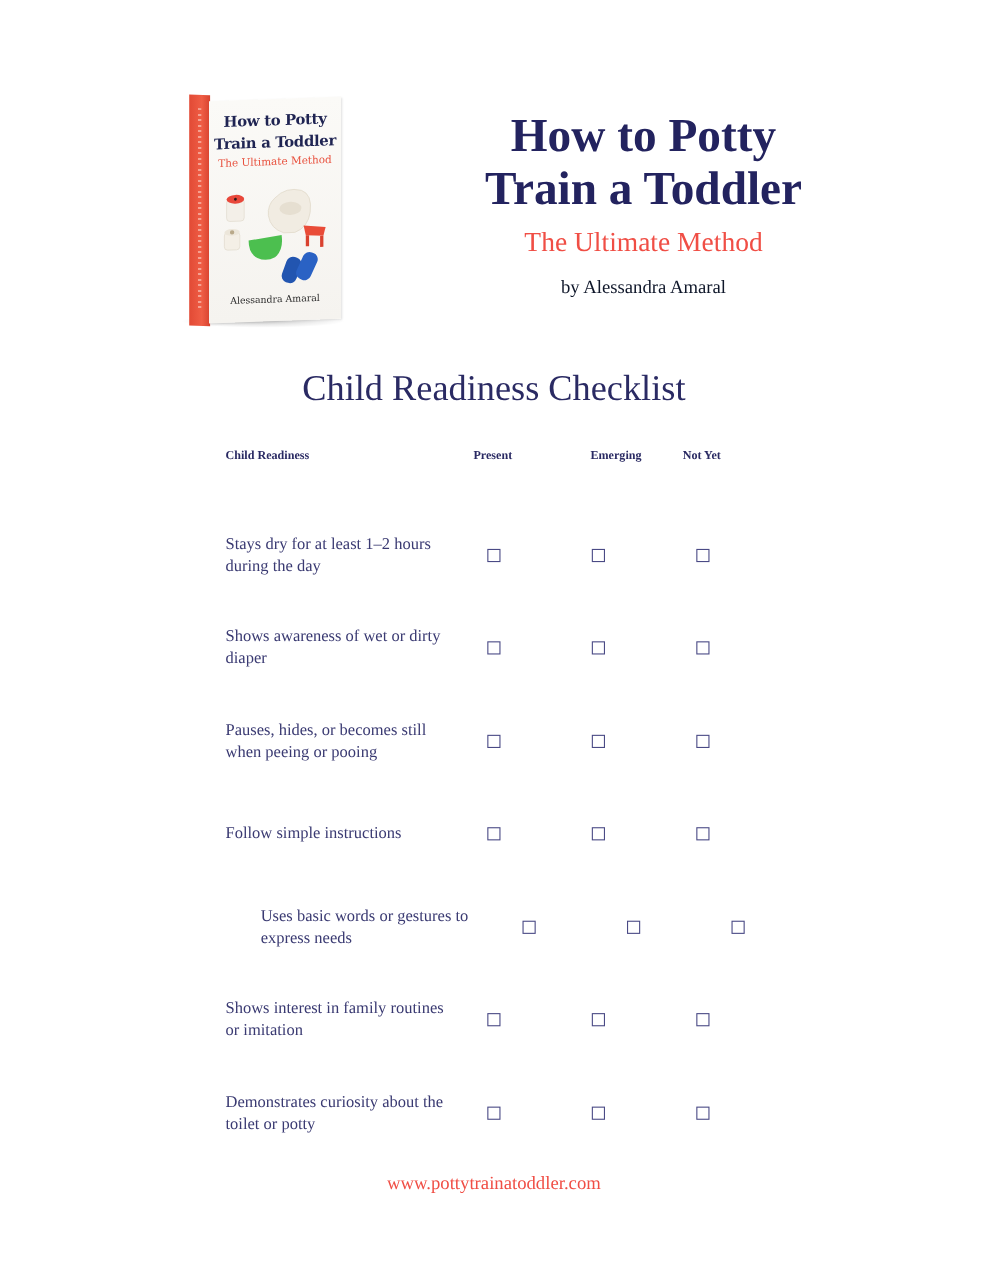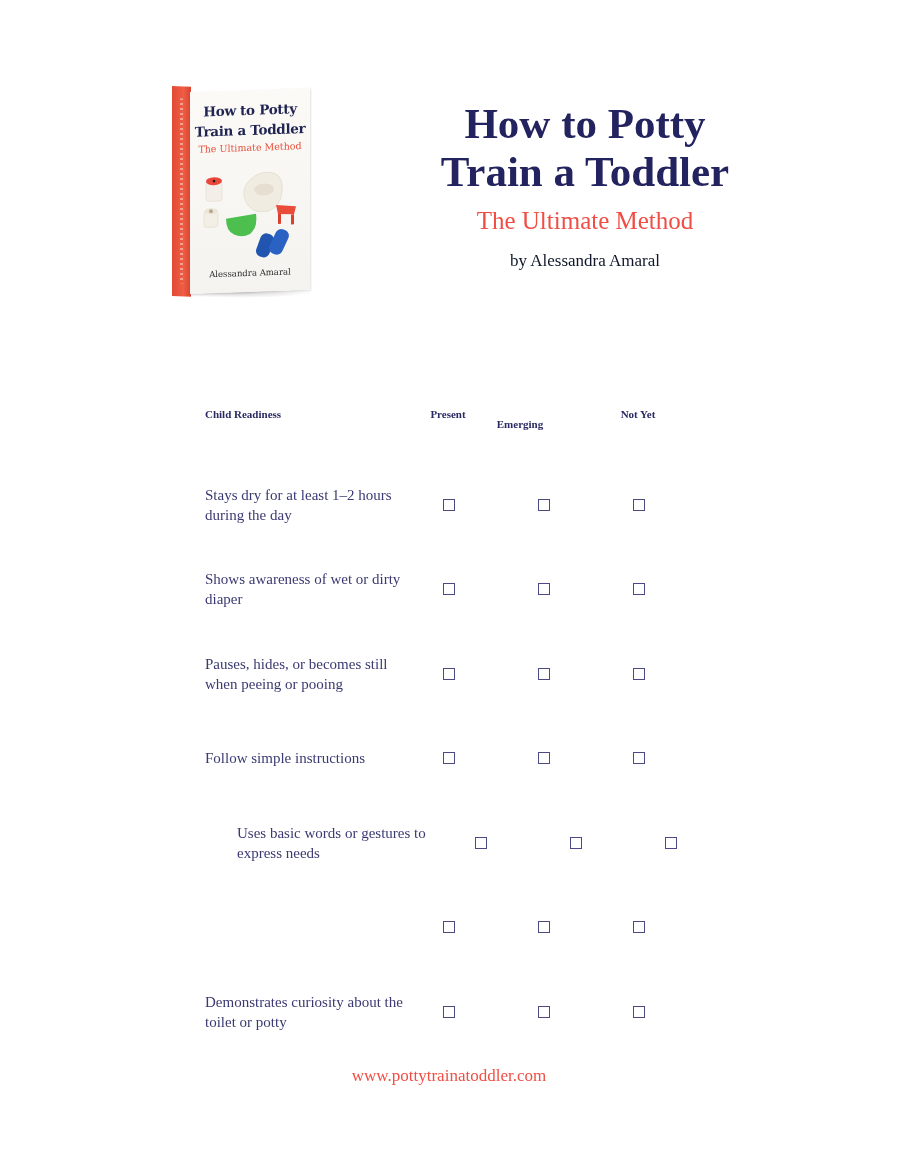--- a/index.html
+++ b/index.html
@@ -88,6 +88,7 @@
   <div class="subtitle">The Ultimate Method</div>
   <div class="byline">by Alessandra Amaral</div>
 
+  <div class="checklist-title">Child Readiness Checklist</div>
 
   <div>
     <div class="col-head c0">Child Readiness</div>

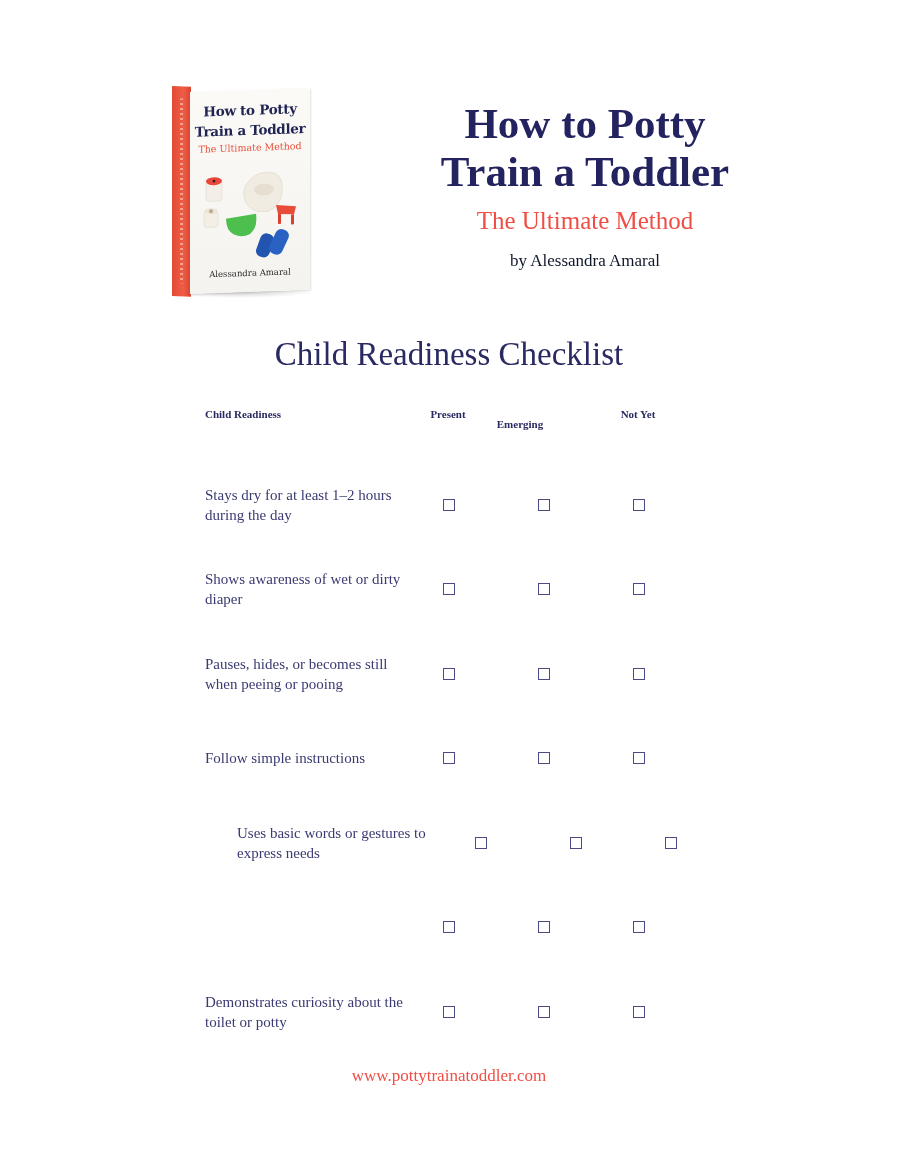--- a/index.html
+++ b/index.html
@@ -27,7 +27,7 @@
     .col-head { position: absolute; top: 408px; font-family: "Liberation Serif", serif; font-weight: bold; font-size: 11px; color: #2a2a63; white-space: nowrap; }
     .col-head.c0 { left: 205px; }
     .col-head.c1 { left: 448px; transform: translateX(-50%); }
-    .col-head.c2 { left: 520px; transform: translateX(-50%); margin-top: 10px; }
+    .col-head.c2 { left: 560px; transform: translateX(-50%); }
     .col-head.c3 { left: 638px; transform: translateX(-50%); }
 
     .row { position: absolute; left: 0; width: 898px; height: 44px; }

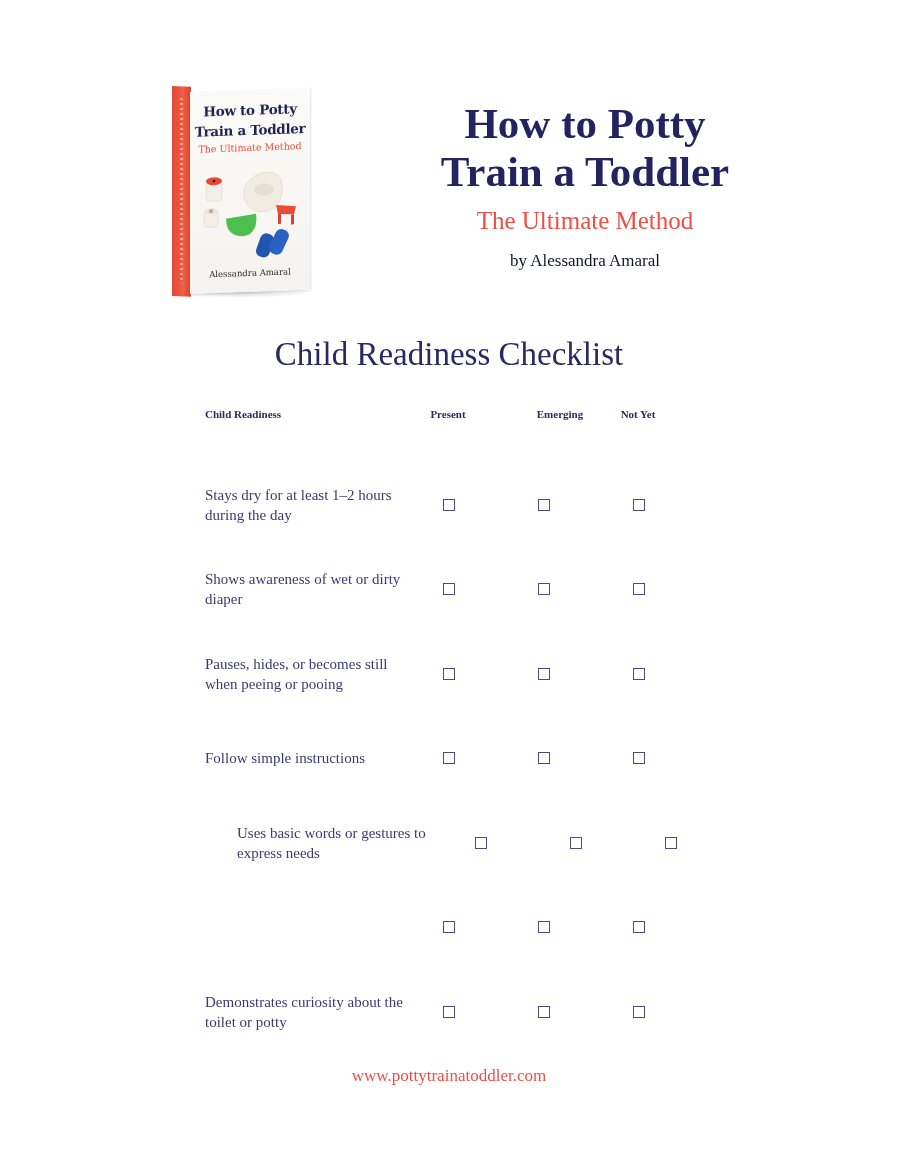--- a/index.html
+++ b/index.html
@@ -132,6 +132,7 @@
     </div>
 
     <div class="row" style="top:905px;">
+      <div class="row-label">Shows interest in family routines or imitation</div>
       <div class="checkbox b1"></div>
       <div class="checkbox b2"></div>
       <div class="checkbox b3"></div>

